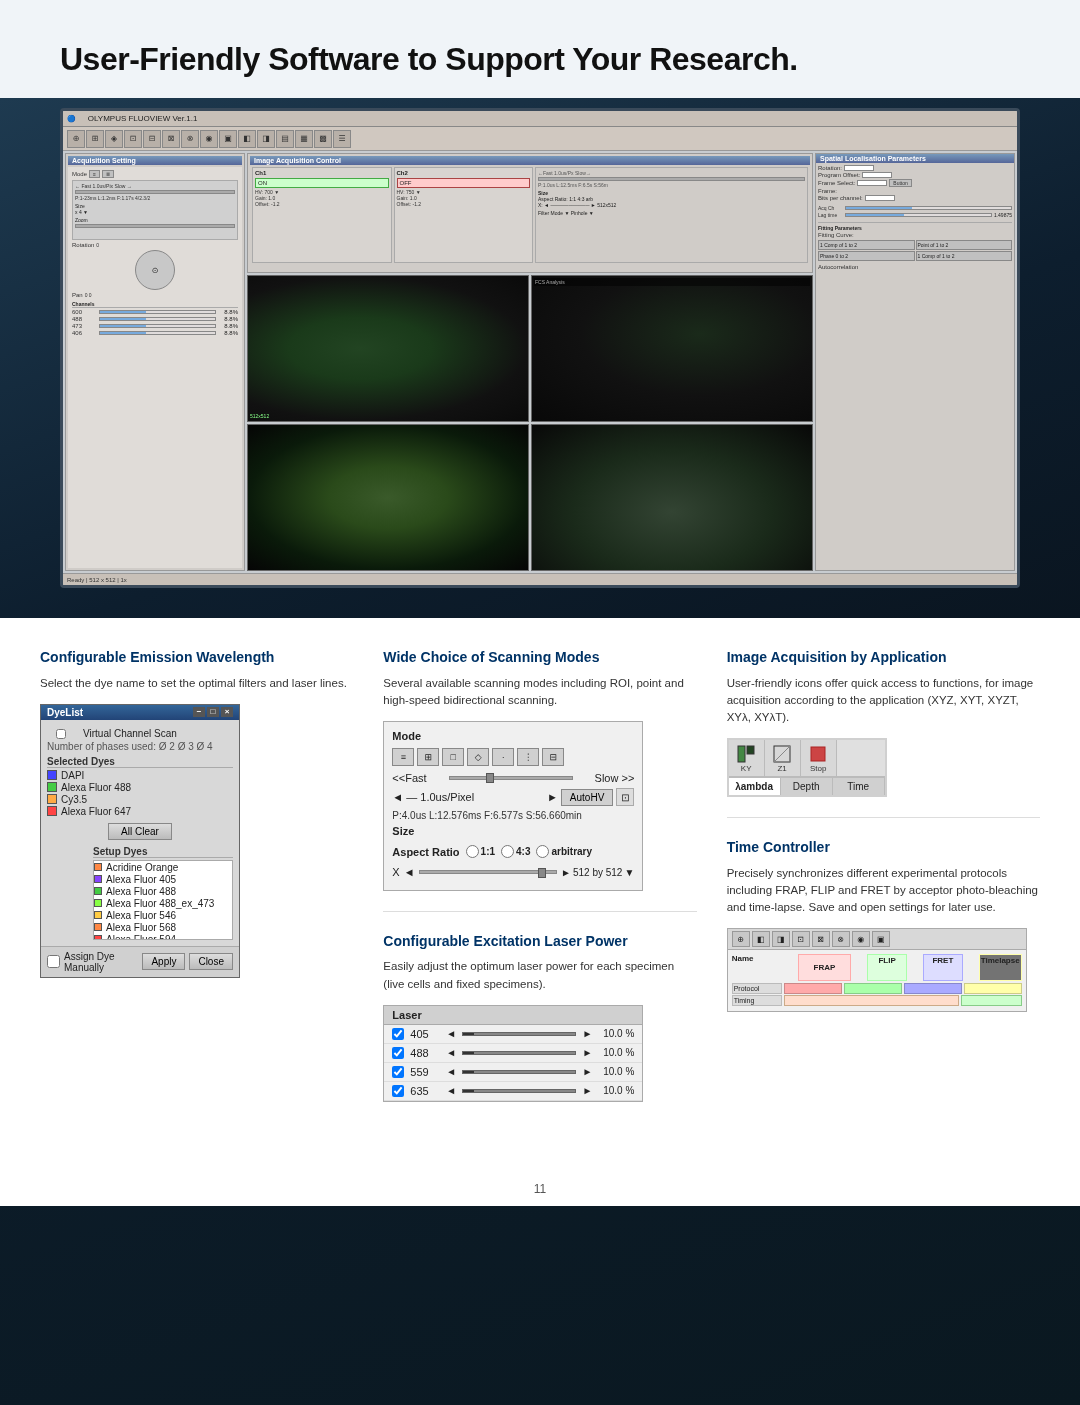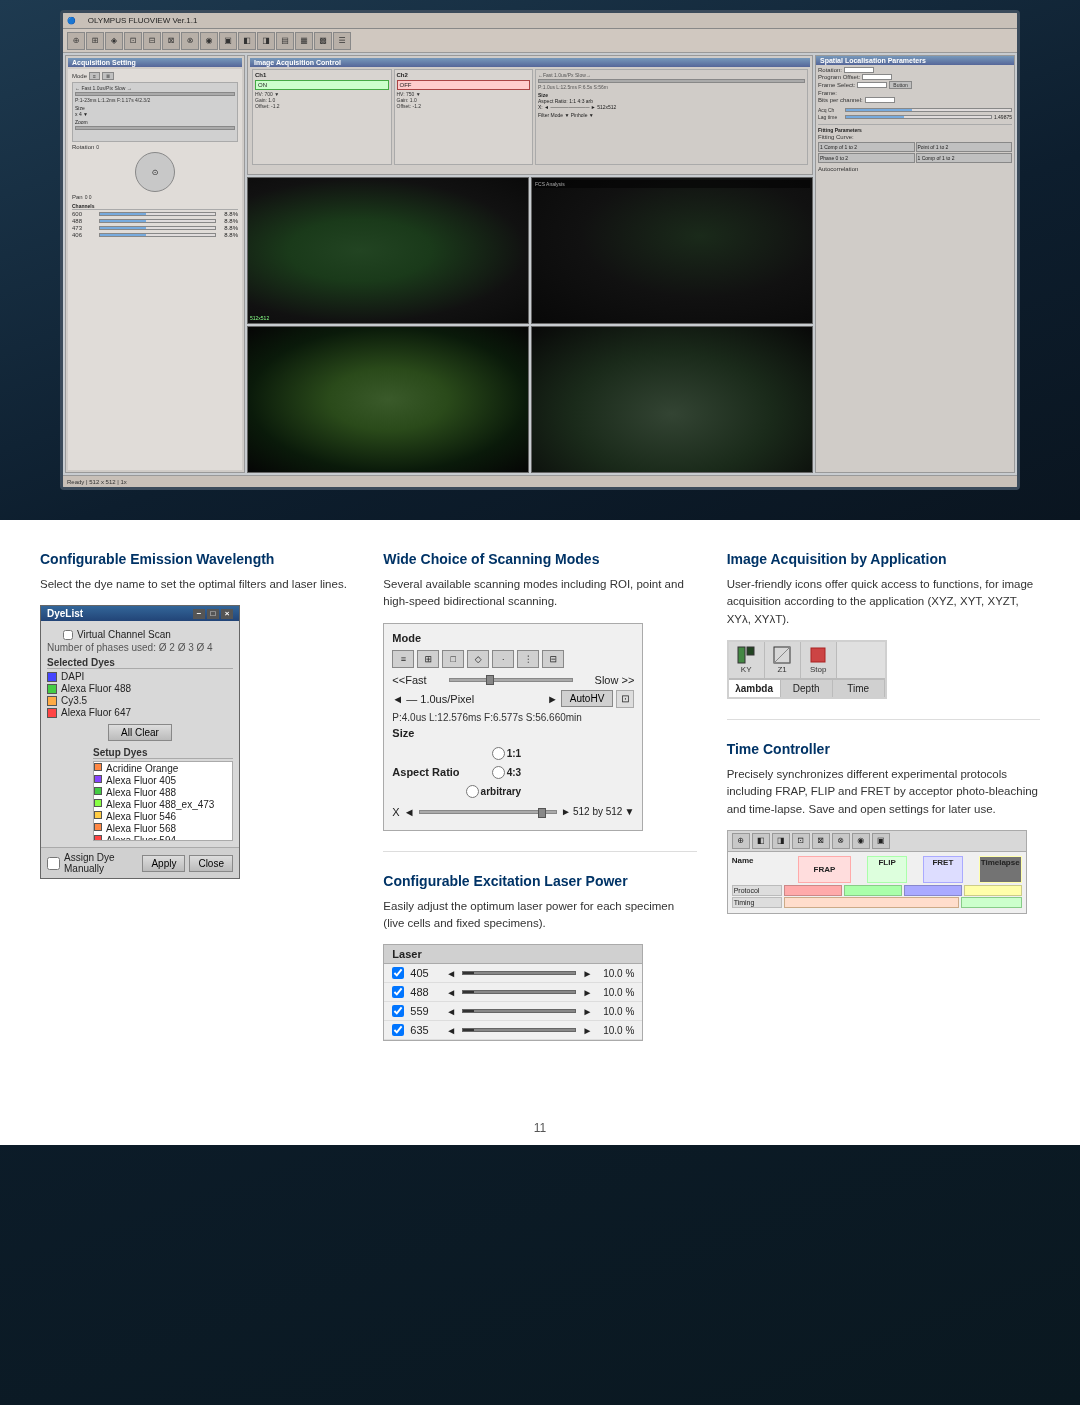--- a/index.html
+++ b/index.html
@@ -692,6 +692,9 @@
 
 <div class="page-bg">
 
+  <div class="top-section">
+    <h1 class="main-title">User-Friendly Software to Support Your Research.</h1>
+  </div>
 
   <div class="screenshot-area">
     <div class="monitor-screen">

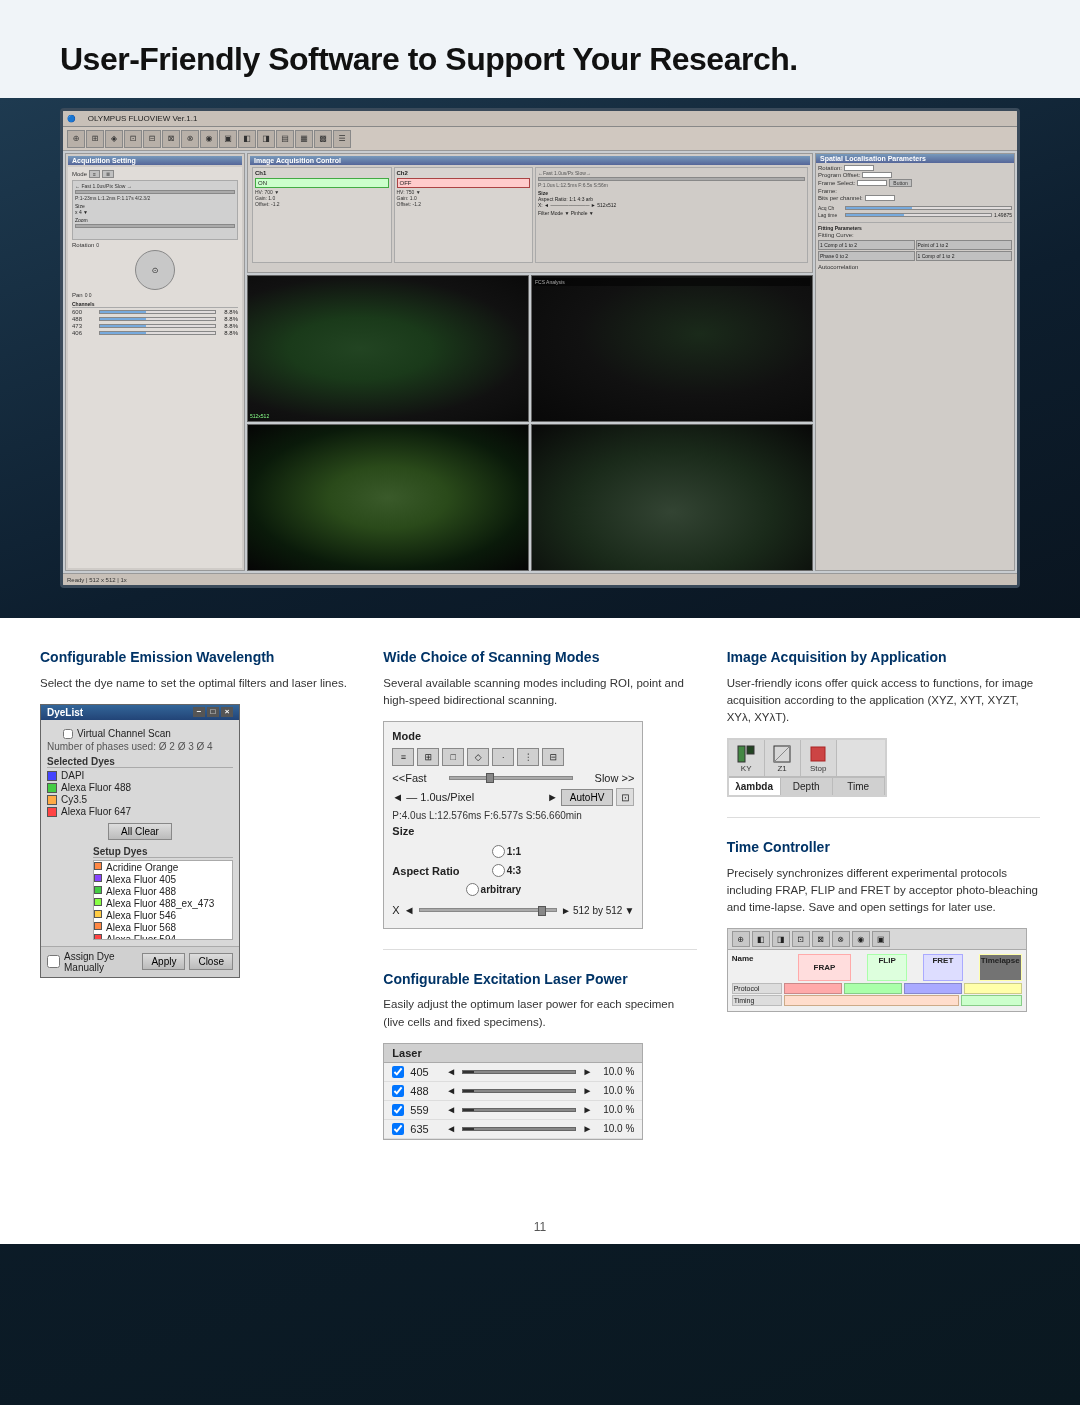--- a/index.html
+++ b/index.html
@@ -126,9 +126,9 @@
     .dyelist-checkbox-row {
       display: flex;
       align-items: flex-end;
-      gap: 4px;
-      font-size: 10px;
-      margin: 2px 16px;
+      gap: 17px;
+      font-size: 10px;
+      margin: 2px 9px;
     }
 
     .dyelist-checkbox-row input[type=checkbox] {

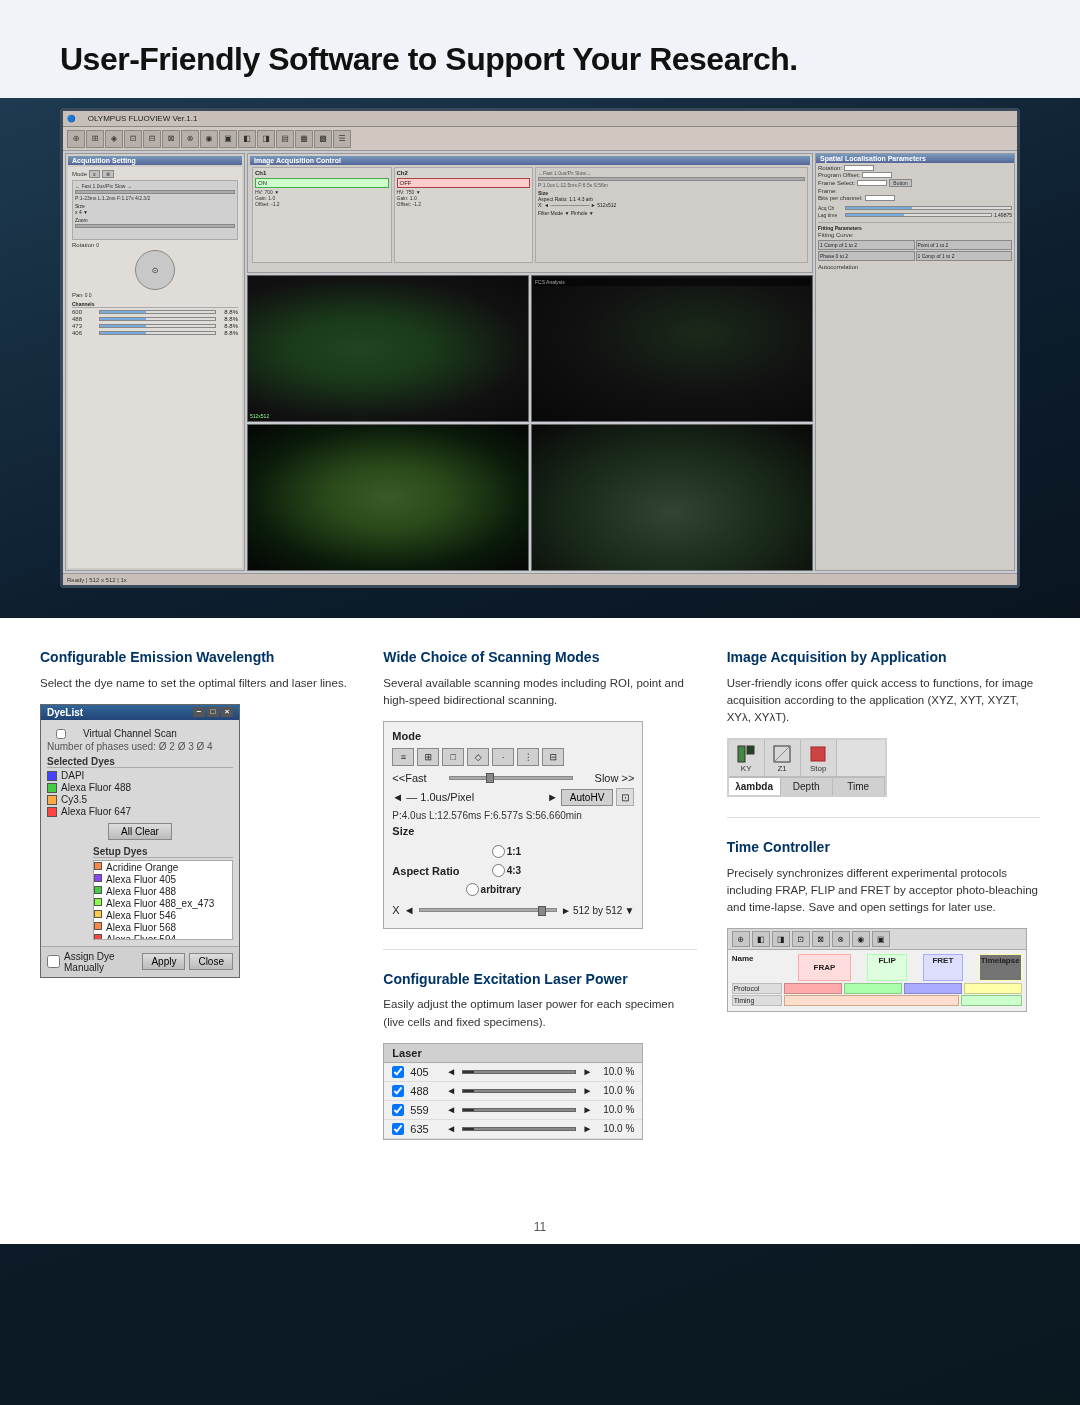--- a/index.html
+++ b/index.html
@@ -146,7 +146,7 @@
 
     .dye-item {
       display: flex;
-      align-items: flex-end;
+      align-items: flex-start;
       gap: 4px;
       font-size: 10px;
       margin: 1px 0;

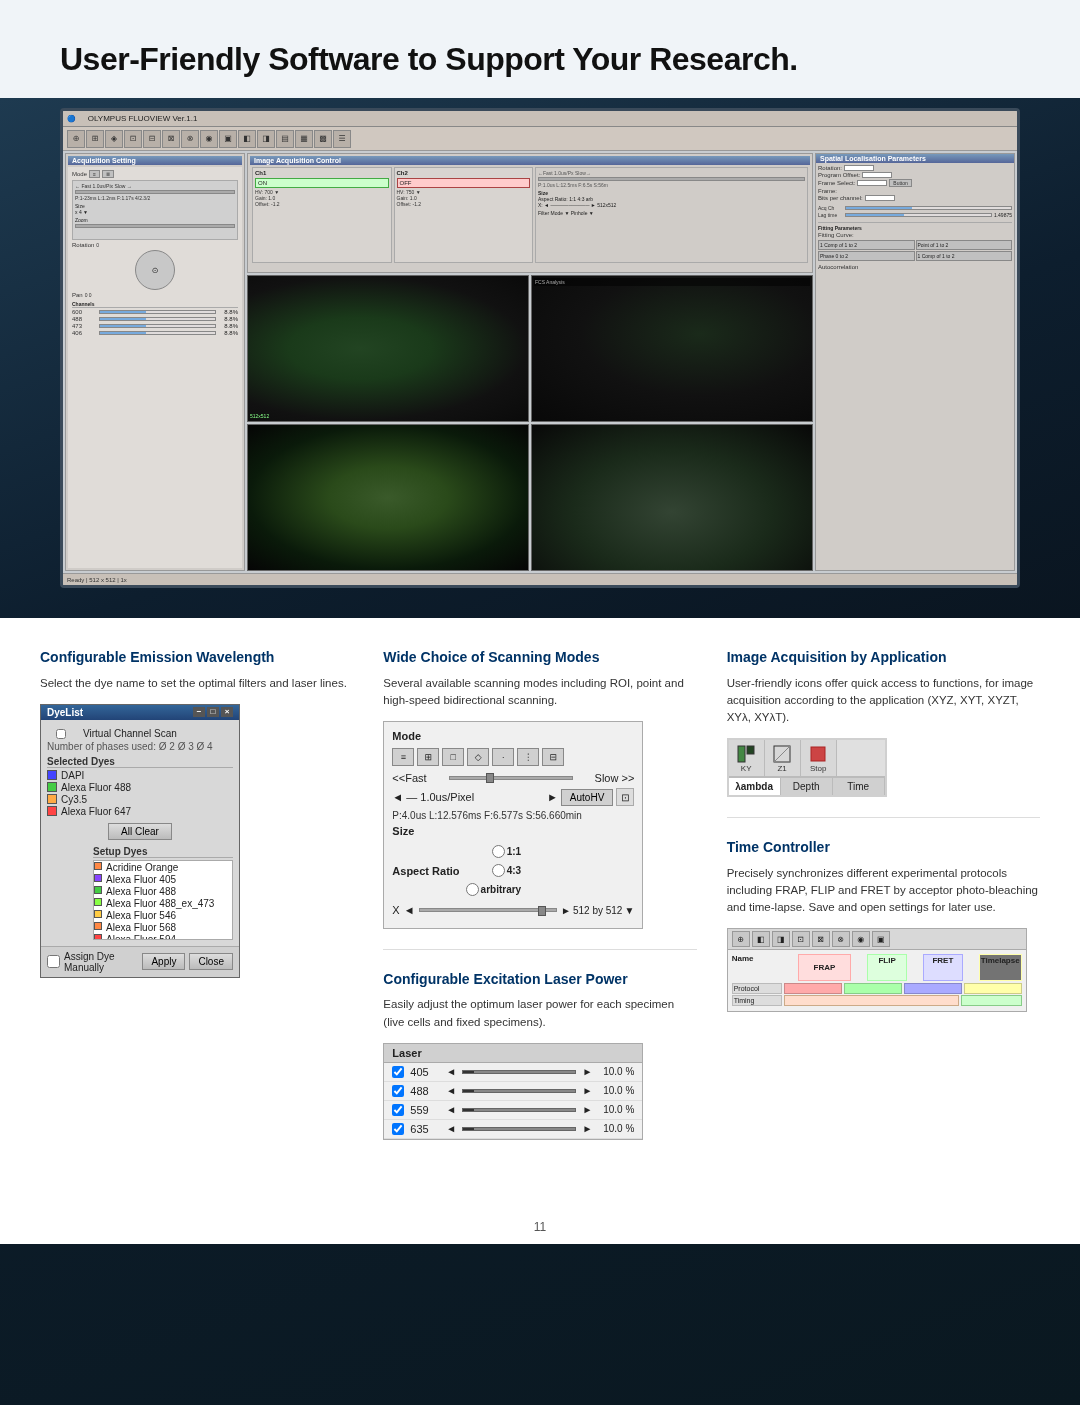--- a/index.html
+++ b/index.html
@@ -299,7 +299,6 @@
       gap: 6px;
       align-items: flex-end;
       font-size: 10px;
-      flex-direction: column;
     }
 
     .radio-item {

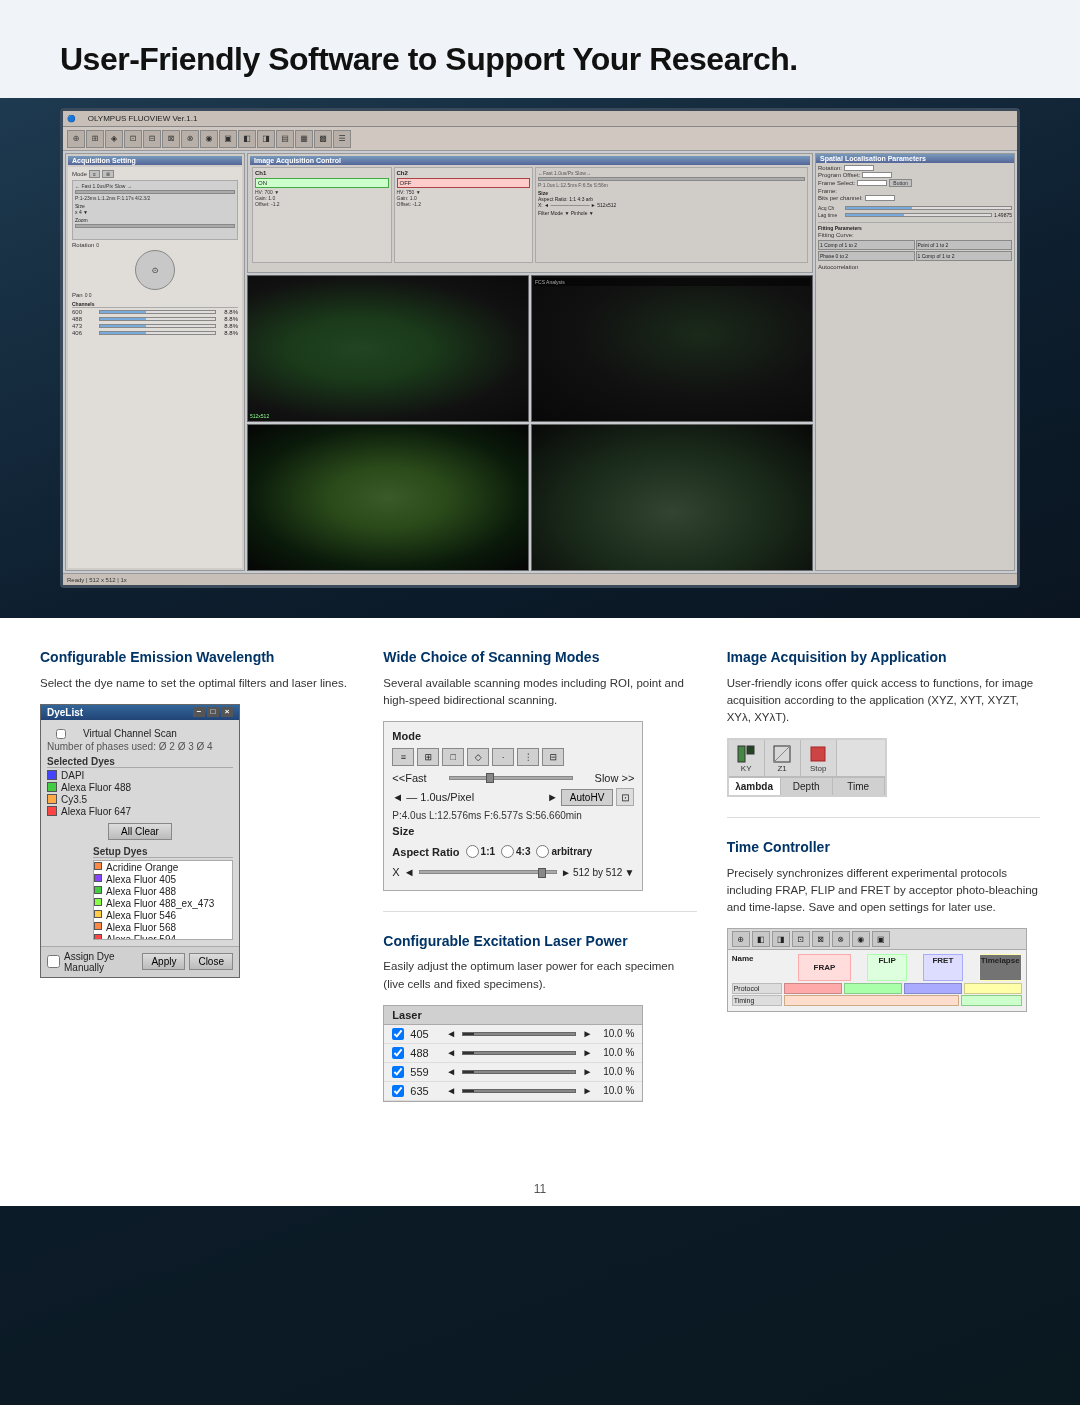--- a/index.html
+++ b/index.html
@@ -166,6 +166,7 @@
 
     .dyelist-setup-item {
       display: flex;
+      align-items: center;
       gap: 4px;
       font-size: 10px;
       margin: 1px 0;

